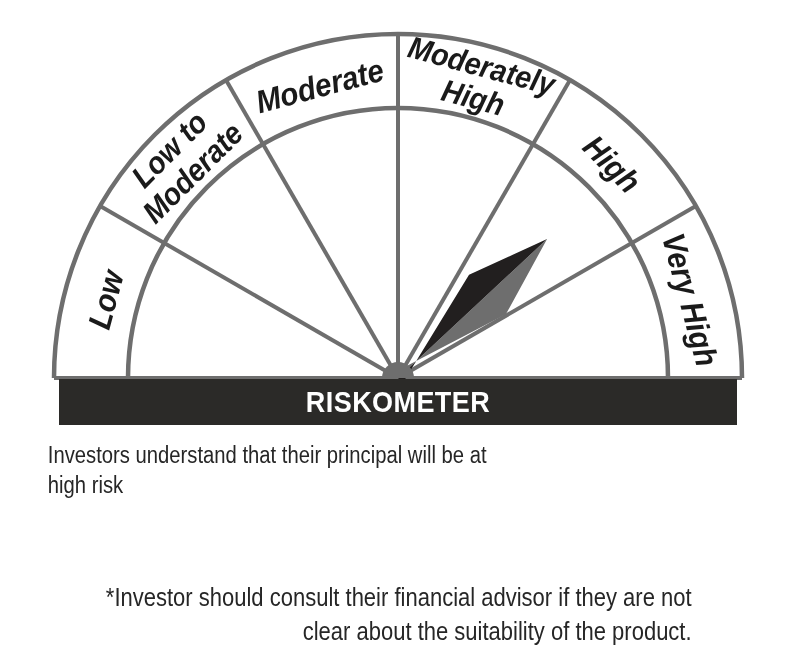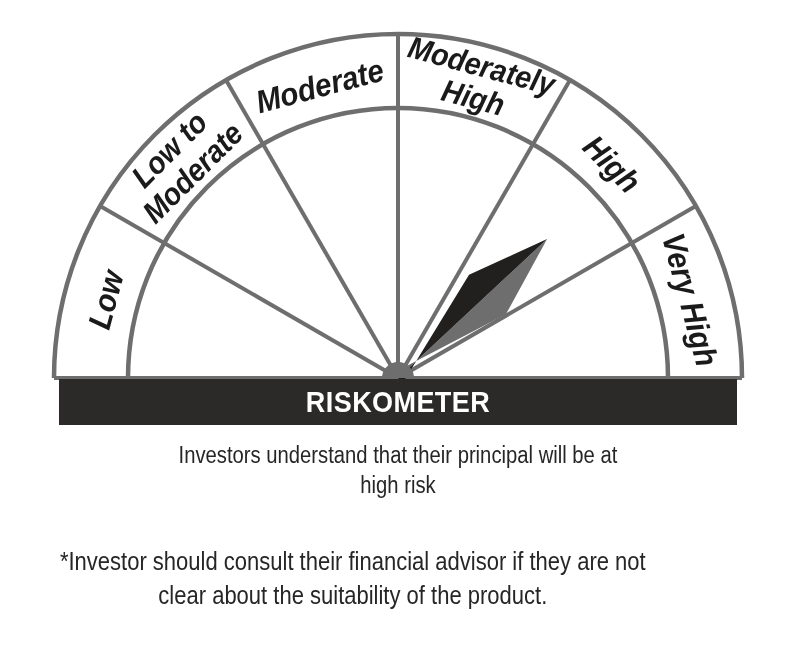--- a/index.html
+++ b/index.html
@@ -35,7 +35,7 @@
     left: 0;
     top: 440px;
     width: 796px;
-    text-align: center;
+    text-align: left;
   }
   .caption-line {
     font-family: "Liberation Sans", sans-serif;

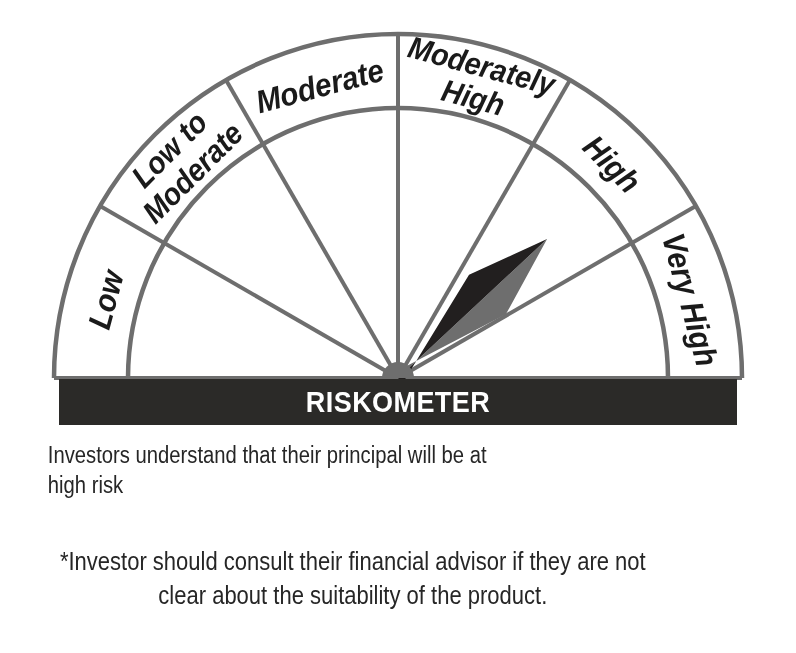--- a/index.html
+++ b/index.html
@@ -48,9 +48,9 @@
   .footnote-block {
     position: absolute;
     left: 14px;
-    top: 544px;
+    top: 580px;
     width: 770px;
-    text-align: center;
+    text-align: right;
   }
   .footnote-line {
     font-family: "Liberation Sans", sans-serif;

